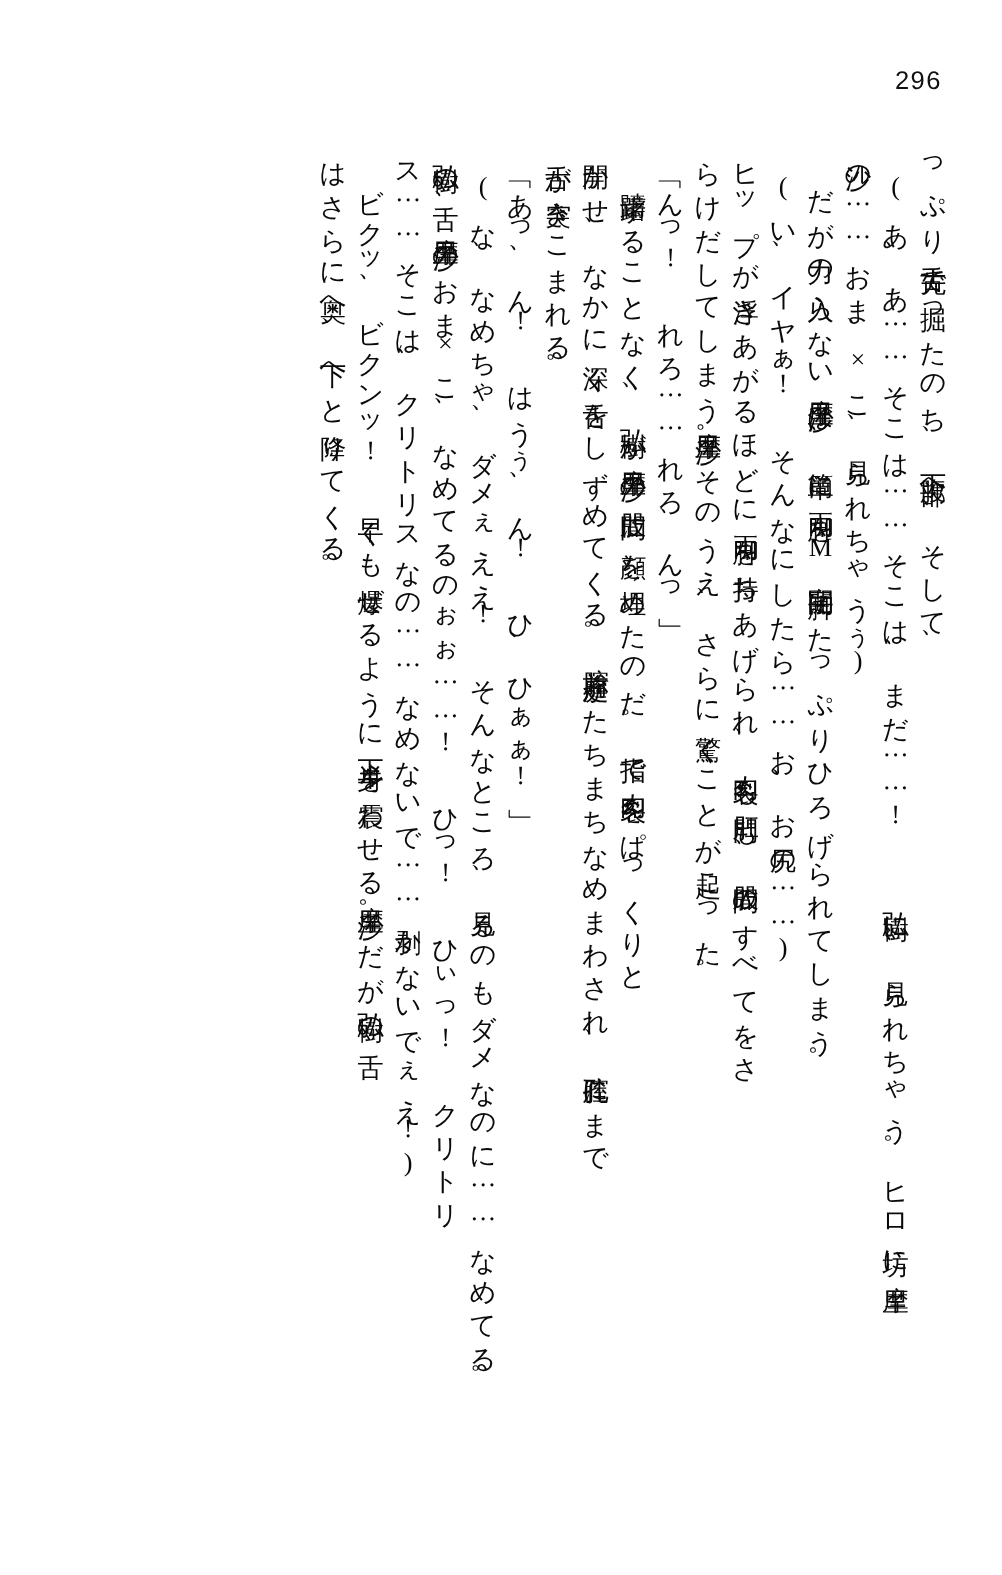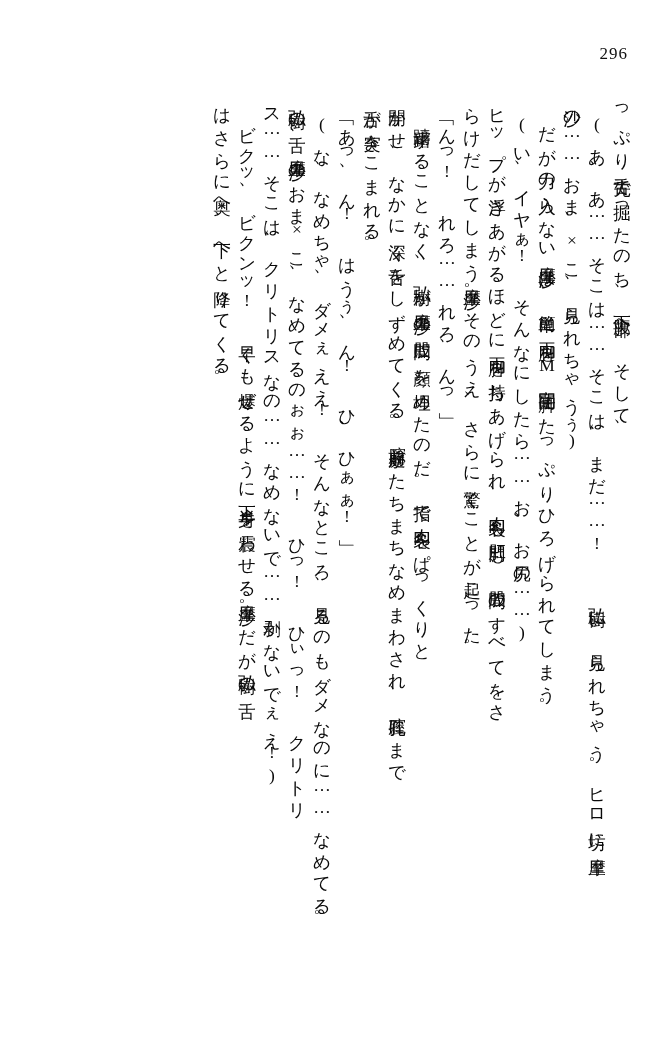--- a/index.html
+++ b/index.html
@@ -31,7 +31,7 @@
     right: 40px;
     font-size: 17px;
     letter-spacing: 1px;
-    font-family: Liberation Serif, serif;
+    font-family: Liberation Sans, sans-serif;
     color: #111;
   }
 

